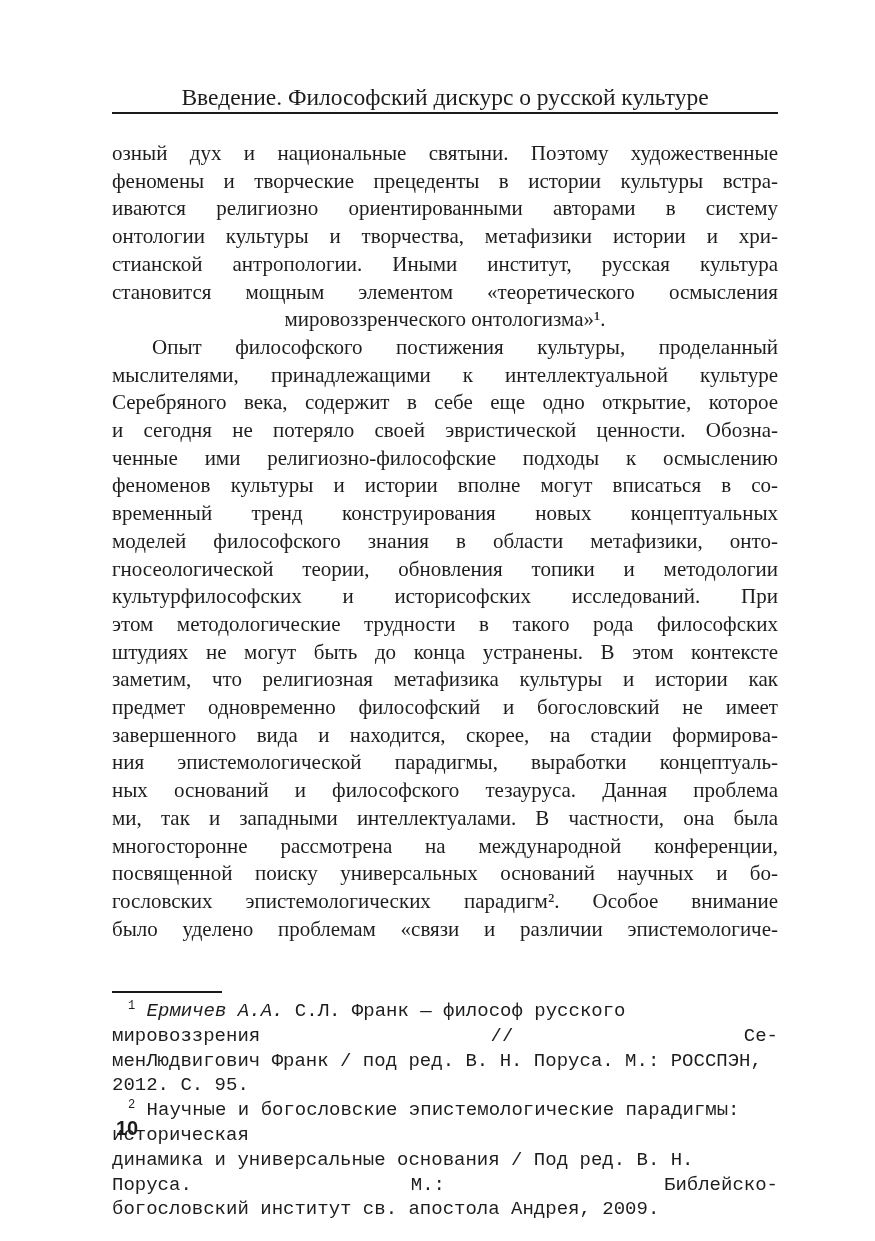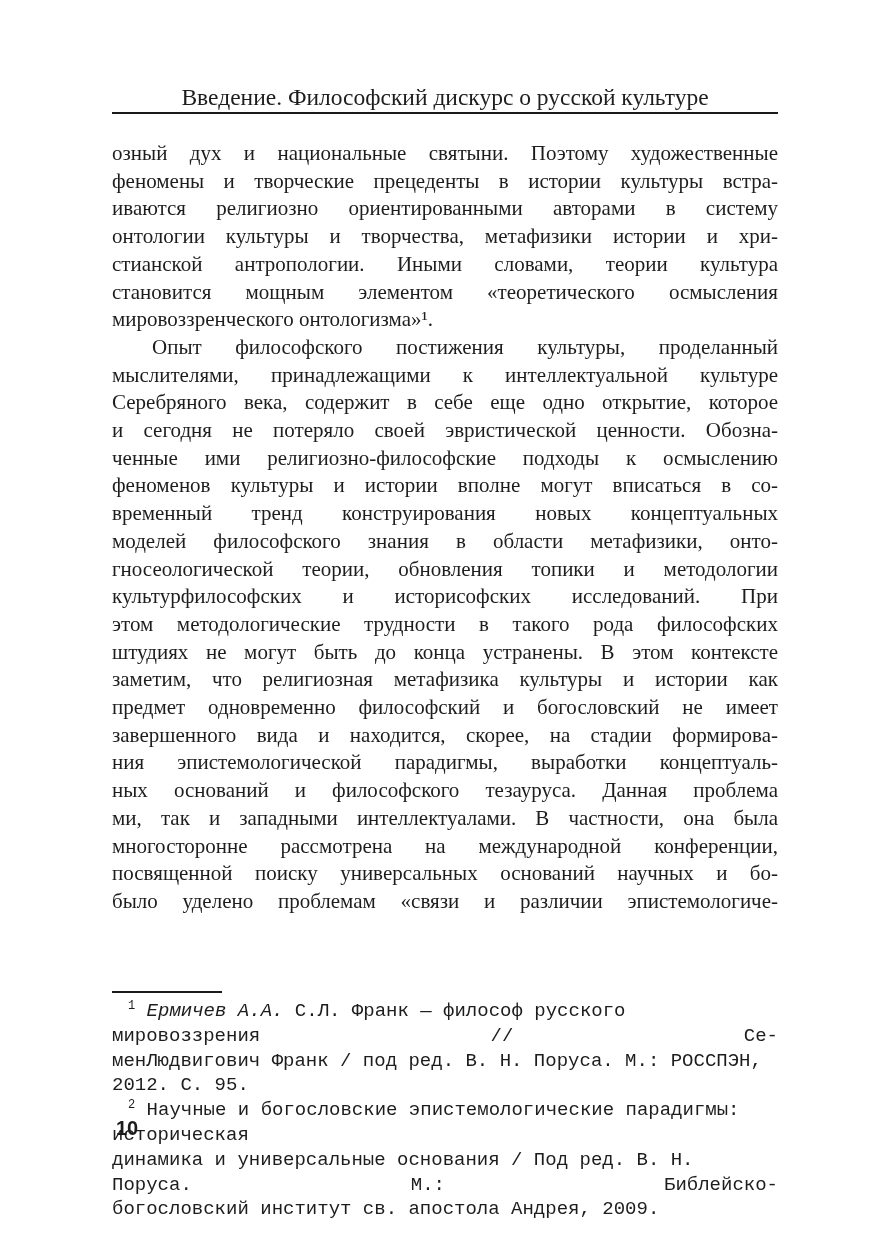--- a/index.html
+++ b/index.html
@@ -105,7 +105,7 @@
       <div class="line j">феномены и творческие прецеденты в истории культуры встра-</div>
       <div class="line j">иваются религиозно ориентированными авторами в систему</div>
       <div class="line j">онтологии культуры и творчества, метафизики истории и хри-</div>
-      <div class="line j">стианской антропологии. Иными словами, теории культура</div>
+      <div class="line j">стианской антропологии. Иными институт, русская культура</div>
       <div class="line j">становится мощным элементом «теоретического осмысления</div>
       <div class="line">мировоззренческого онтологизма»¹.</div>
       <div class="line j ind">Опыт философского постижения культуры, проделанный</div>

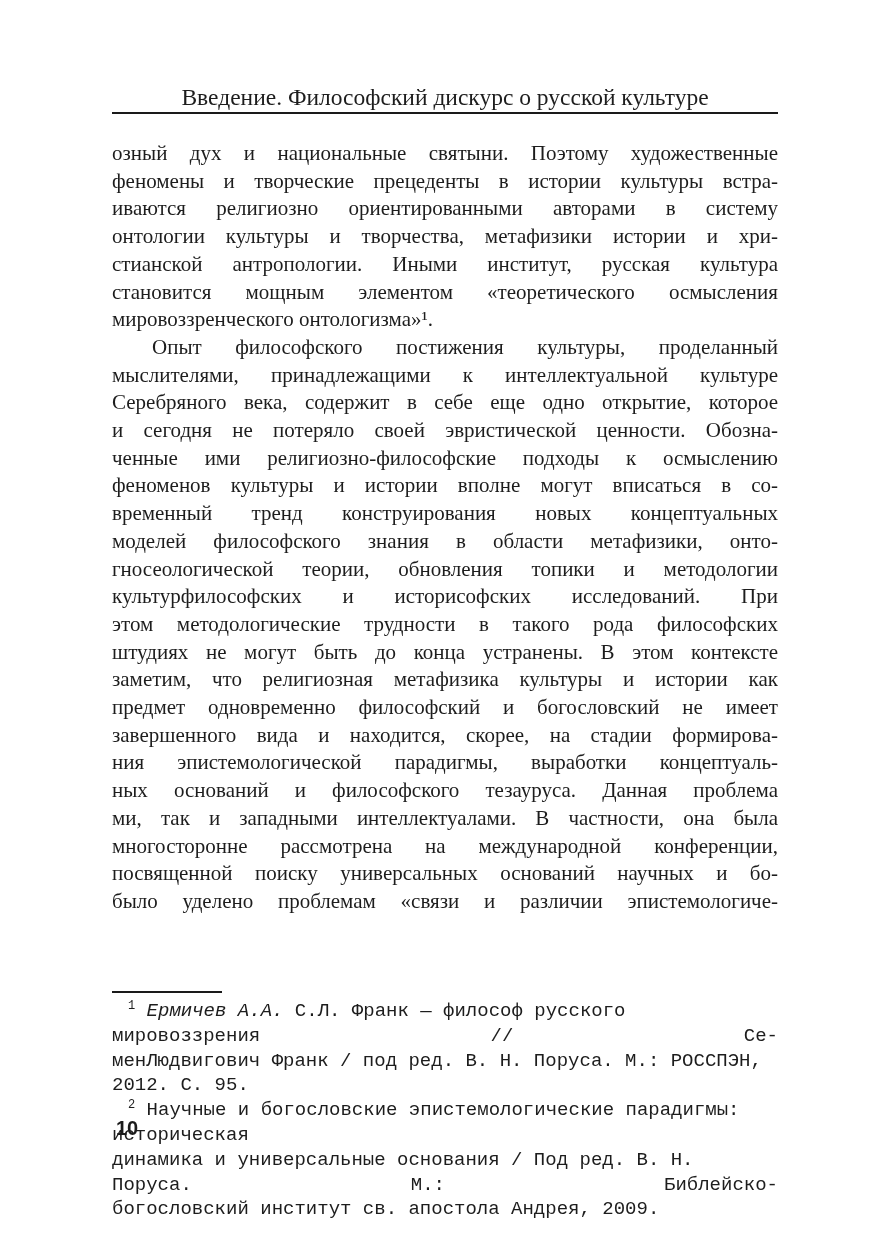--- a/index.html
+++ b/index.html
@@ -45,7 +45,7 @@
   }
   .body-text .line {
     line-height: 27.7px;
-    text-align: left;
+    text-align: center;
   }
   .line.j {
     text-align: justify;

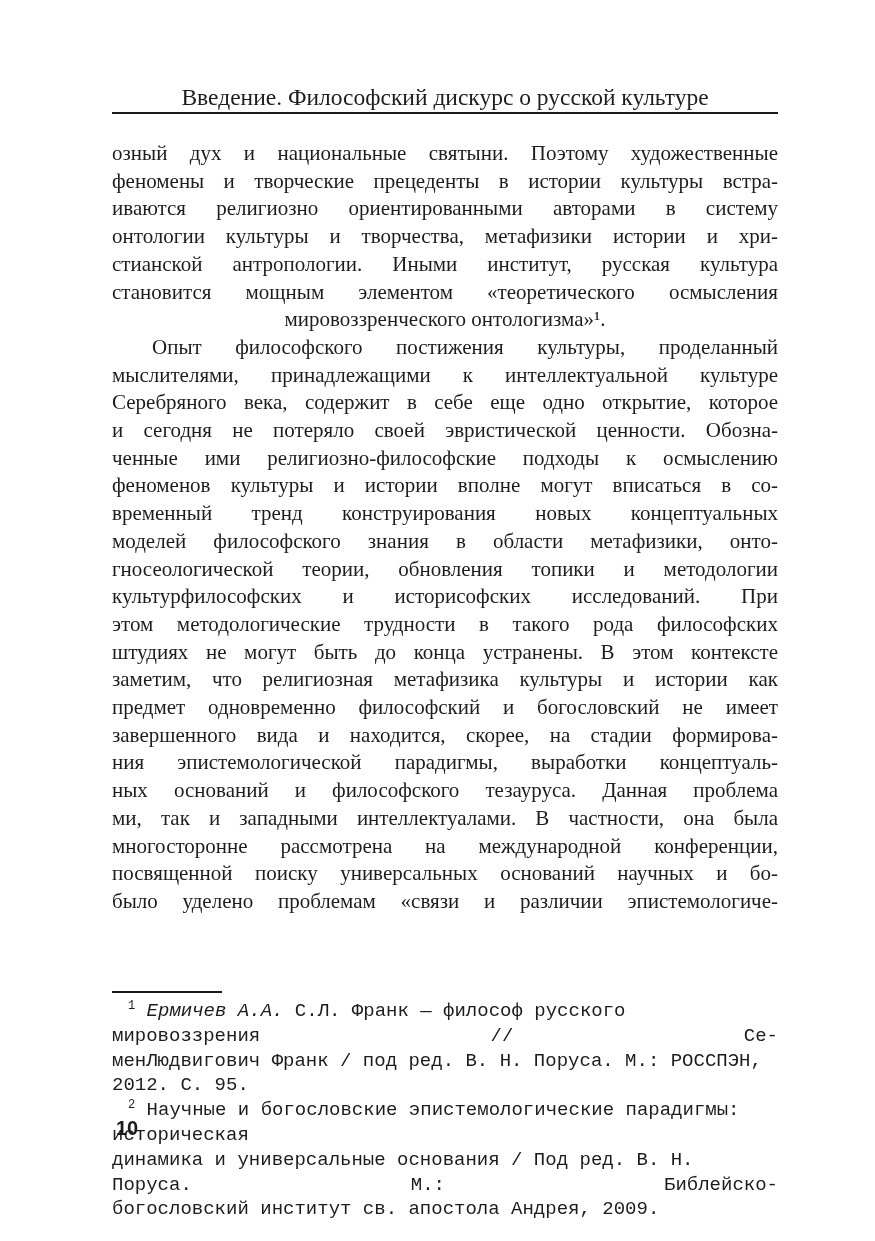--- a/index.html
+++ b/index.html
@@ -128,6 +128,7 @@
       <div class="line j">ми, так и западными интеллектуалами. В частности, она была</div>
       <div class="line j">многосторонне рассмотрена на международной конференции,</div>
       <div class="line j">посвященной поиску универсальных оснований научных и бо-</div>
+      <div class="line j">гословских эпистемологических парадигм². Особое внимание</div>
       <div class="line j">было уделено проблемам «связи и различии эпистемологиче-</div>
     </div>
   <div class="footnote-rule"></div>

